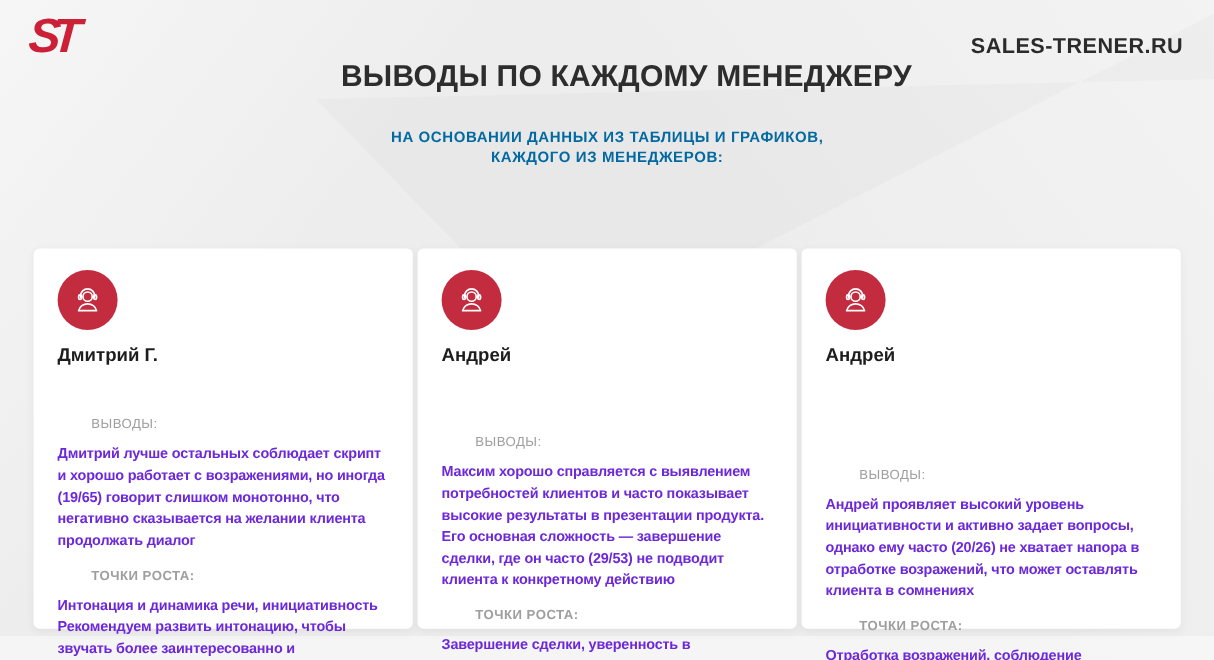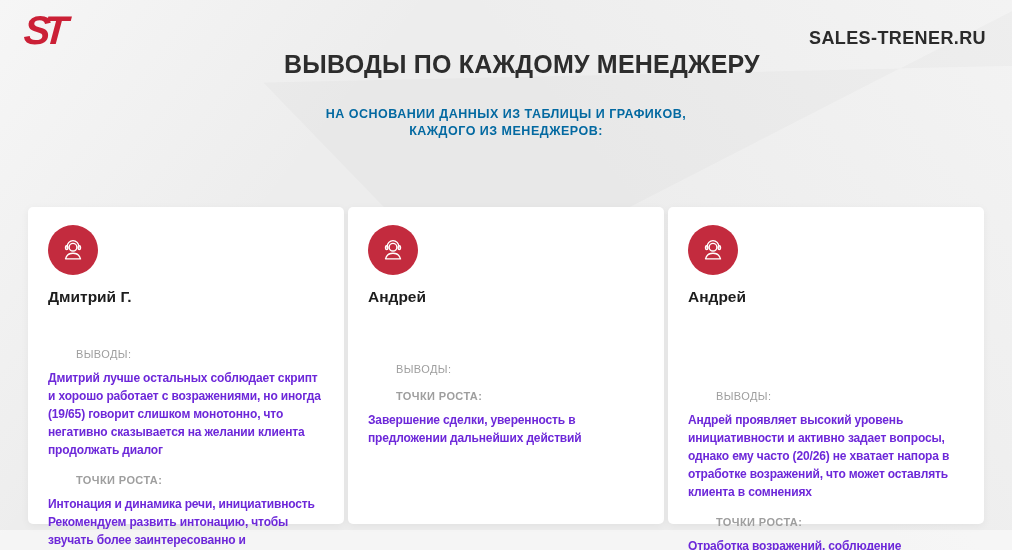--- a/index.html
+++ b/index.html
@@ -137,6 +137,7 @@
     <div class="person-name">Андрей</div>
     <div class="sections-2">
       <div class="section-label">ВЫВОДЫ:</div>
+      <div class="section-body">Максим хорошо справляется с выявлением потребностей клиентов и часто показывает высокие результаты в презентации продукта. Его основная сложность — завершение сделки, где он часто (29/53) не подводит клиента к конкретному действию</div>
       <div class="section-label growth-label">ТОЧКИ РОСТА:</div>
       <div class="section-body">Завершение сделки, уверенность в предложении дальнейших действий</div>
     </div>

